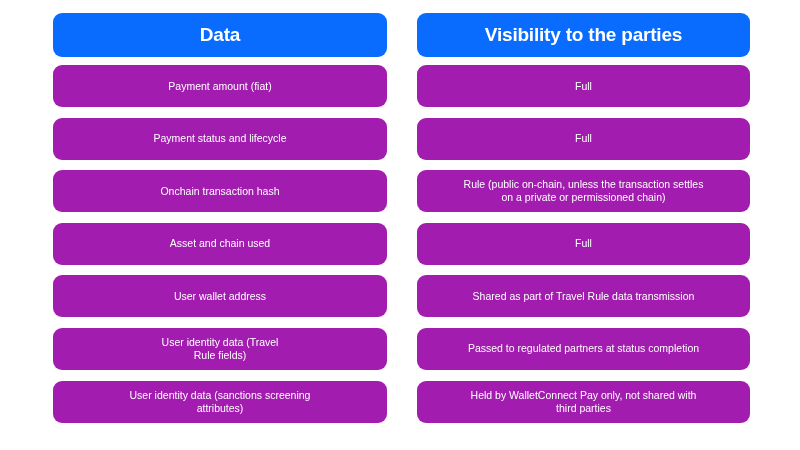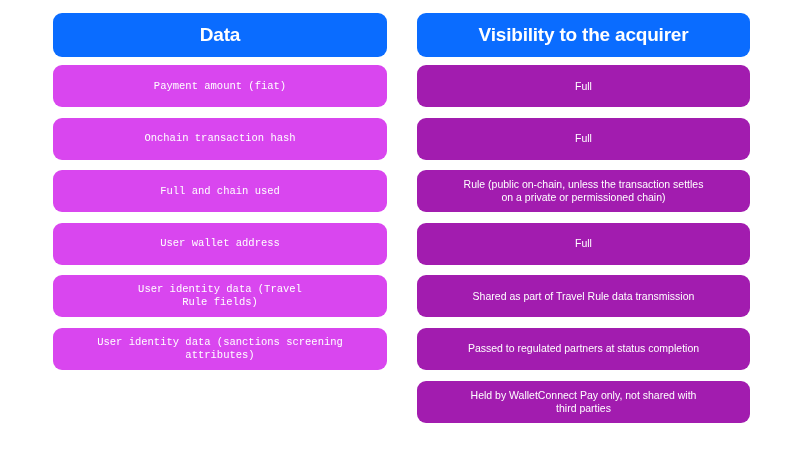--- a/index.html
+++ b/index.html
@@ -111,7 +111,7 @@
     </div>
 
     <div class="column right">
-      <div class="header-cell blue">Visibility to the acquirer</div>
+      <div class="header-cell blue">Visibility to the parties</div>
       <div class="cell gray">Full</div>
       <div class="cell gray">Full</div>
       <div class="cell gray">Rule (public on-chain, unless the transaction settles

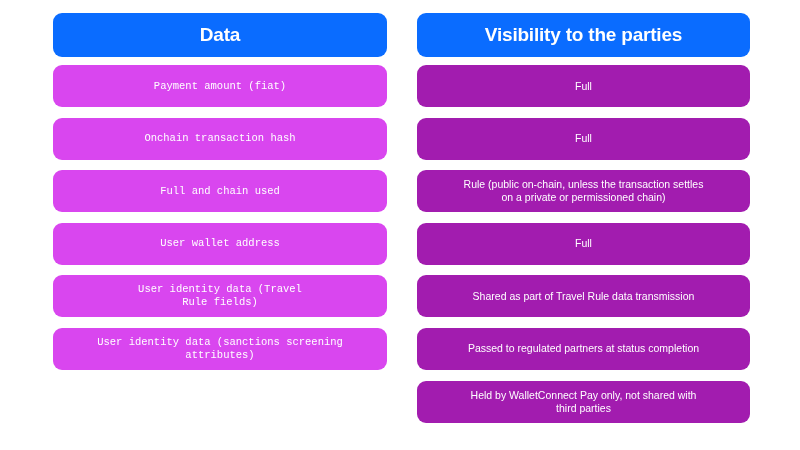--- a/index.html
+++ b/index.html
@@ -80,8 +80,7 @@
   }
 
   .cell.dark {
-    background: #d946ef;
-    font-family: Liberation Mono, monospace;
+    background: #a21caf;
   }
 
   .cell.gray {

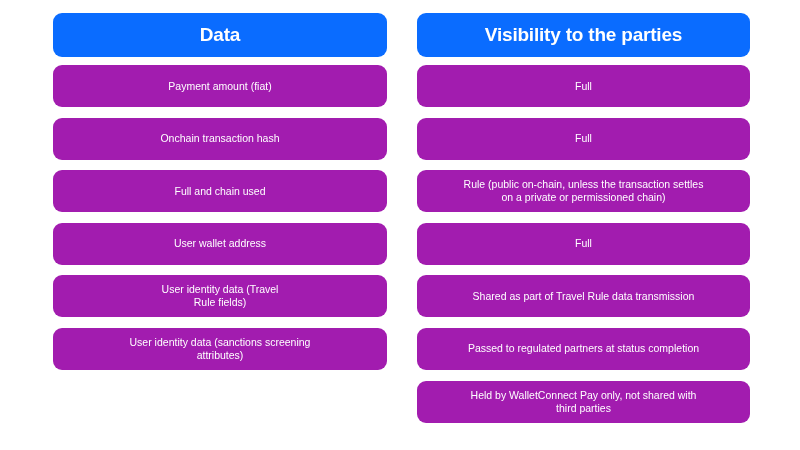--- a/index.html
+++ b/index.html
@@ -100,6 +100,7 @@
     <div class="column left">
       <div class="header-cell blue">Data</div>
       <div class="cell dark">Payment amount (fiat)</div>
+      <div class="cell dark">Payment status and lifecycle</div>
       <div class="cell dark">Onchain transaction hash</div>
       <div class="cell dark">Full and chain used</div>
       <div class="cell dark">User wallet address</div>

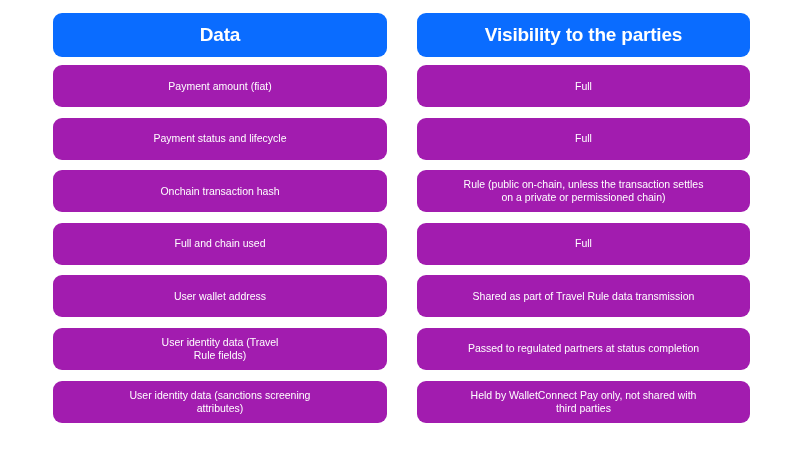--- a/index.html
+++ b/index.html
@@ -102,7 +102,7 @@
       <div class="cell dark">Payment amount (fiat)</div>
       <div class="cell dark">Payment status and lifecycle</div>
       <div class="cell dark">Onchain transaction hash</div>
-      <div class="cell dark">Full and chain used</div>
+      <div class="cell dark">Asset and chain used</div>
       <div class="cell dark">User wallet address</div>
       <div class="cell dark">User identity data (Travel
 Rule fields)</div>

